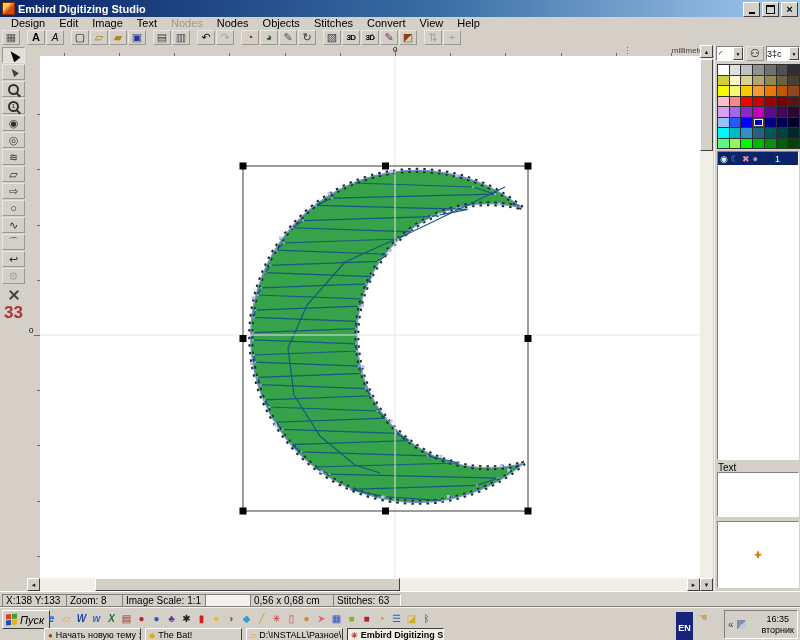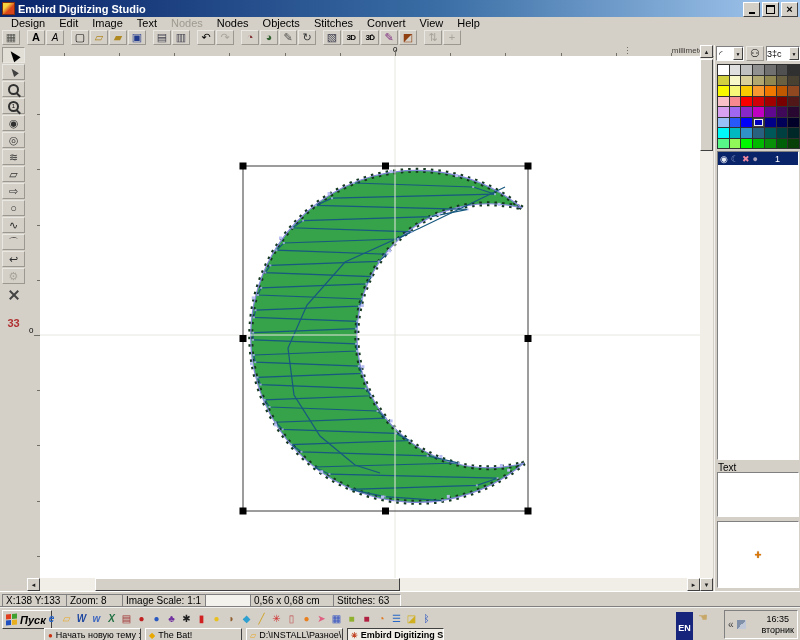--- a/index.html
+++ b/index.html
@@ -59,7 +59,7 @@
   #stitch-x:before,#stitch-x:after{content:"";position:absolute;left:5px;top:0;width:2px;height:12px;background:#444;}
   #stitch-x:before{transform:rotate(45deg);}
   #stitch-x:after{transform:rotate(-45deg);}
-  #tool-counter{color:#b03030;font-weight:bold;font-size:11px;margin-top:16px;}
+  #tool-counter{color:#b03030;font-weight:bold;font-size:17px;margin-top:2px;}
 
   
   #canvas{position:absolute;left:40px;top:56px;width:660px;height:522px;background:#ffffff;}

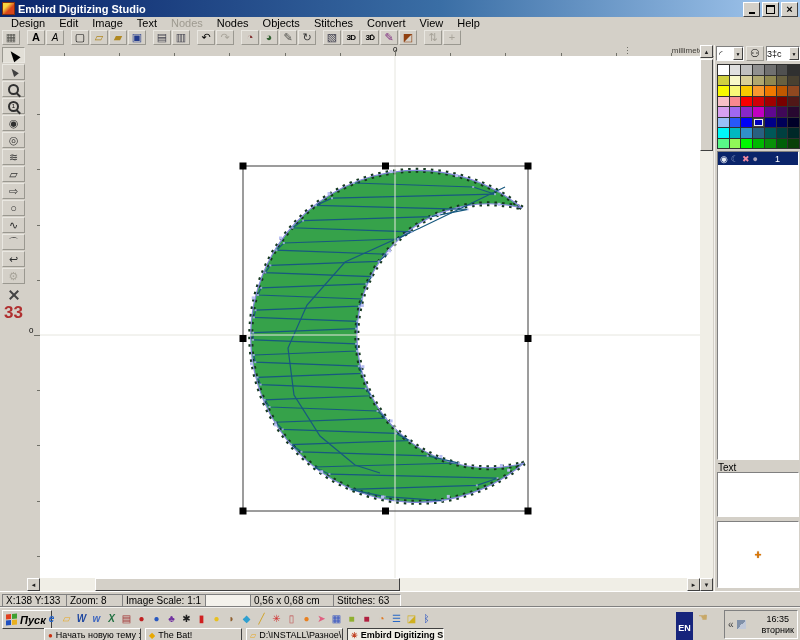--- a/index.html
+++ b/index.html
@@ -99,7 +99,7 @@
   
   #taskbar{position:absolute;left:0;top:607px;width:800px;height:33px;background:#d4d0c8;border-top:1px solid #f4f2ee;box-shadow:0 -1px 0 #808080;}
   #startbtn{position:absolute;left:2px;top:2px;height:17px;padding:0 5px 0 3px;display:flex;align-items:center;gap:3px;
-    background:#d4d0c8;border:1px solid;border-color:#fff #404040 #404040 #fff;font-weight:bold;font-style:italic;font-size:11px;}
+    background:#d4d0c8;border:1px solid;border-color:#fff #404040 #404040 #fff;font-weight:normal;font-style:italic;font-size:11px;}
   #winflag{display:grid;grid-template-columns:5px 5px;grid-template-rows:5px 5px;gap:1px;transform:skewY(-6deg);}
   #winflag span{display:block;}
   #quicklaunch{position:absolute;left:44px;top:2px;height:17px;display:flex;align-items:center;}

